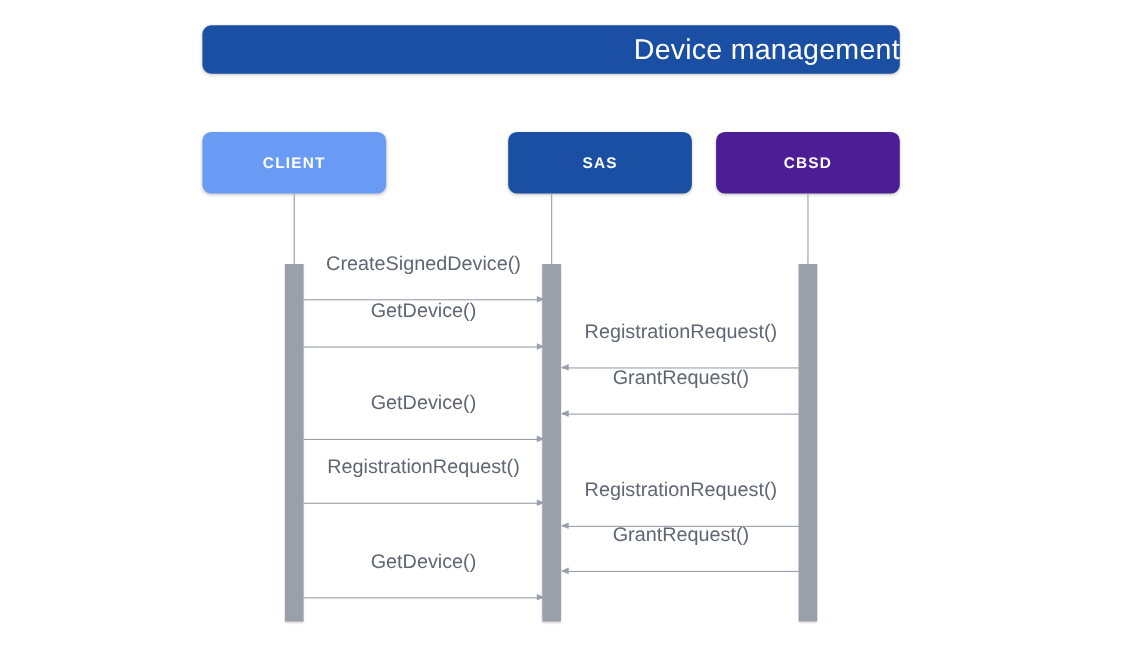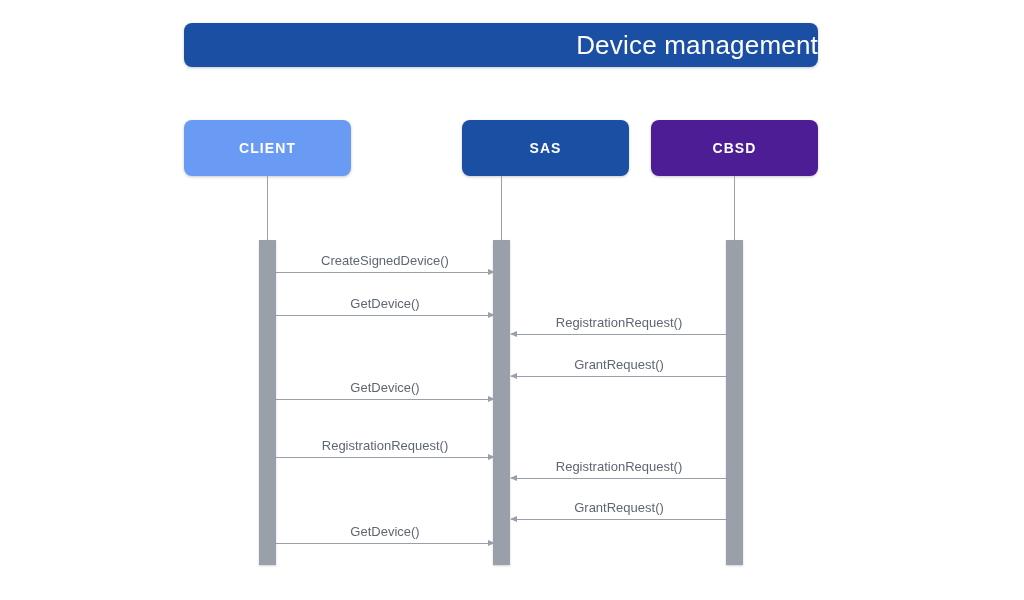--- a/index.html
+++ b/index.html
@@ -113,12 +113,12 @@
   }
   .message-label {
     position: absolute;
-    bottom: 5px;
+    bottom: 23px;
     left: 0;
     width: 100%;
     text-align: center;
     color: #5f6673;
-    font-size: 13px;
+    font-size: 18px;
     font-weight: 400;
     line-height: 1.1;
     white-space: nowrap;

